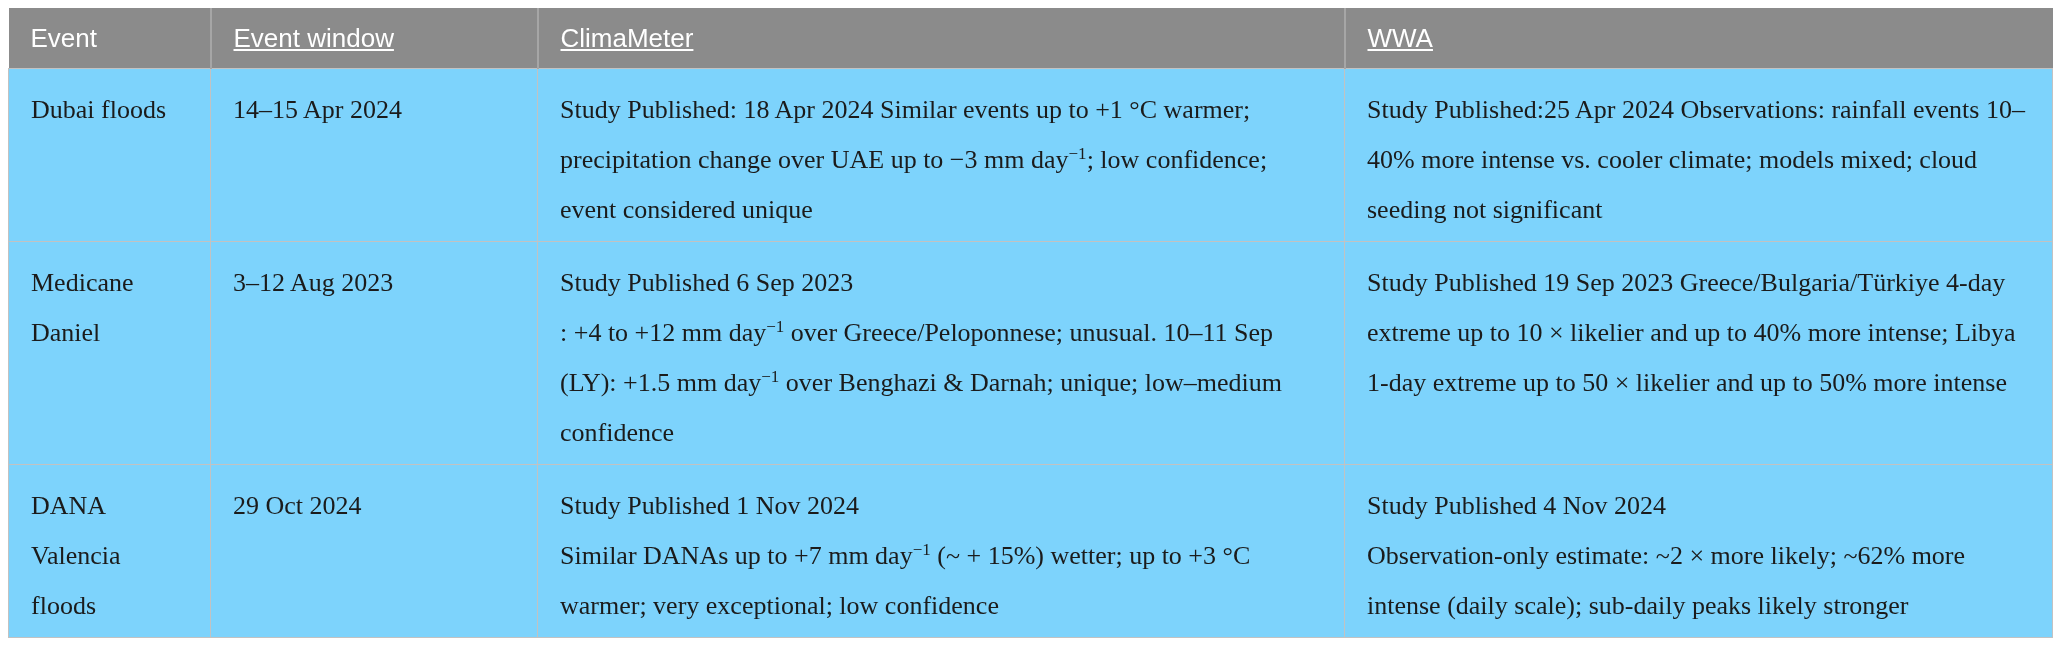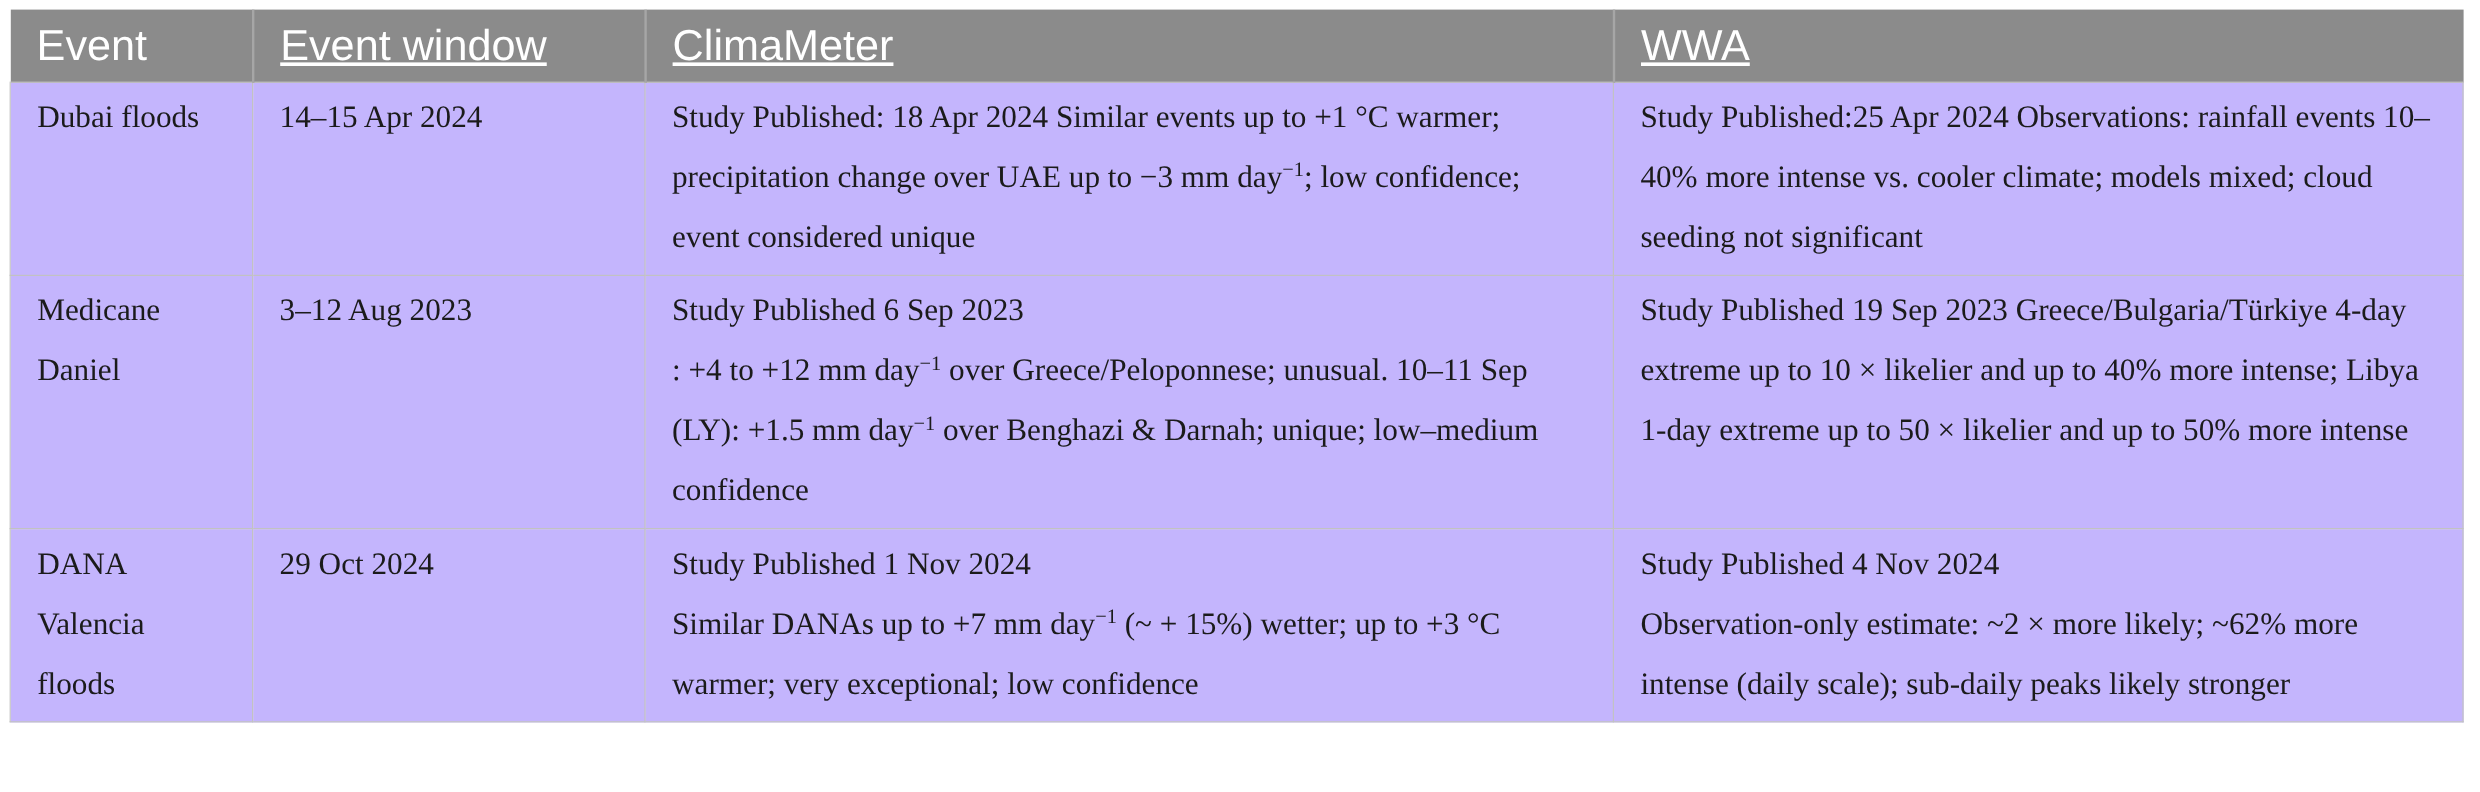--- a/index.html
+++ b/index.html
@@ -27,7 +27,7 @@
     color: #ffffff;
     font-family: "Liberation Sans", "DejaVu Sans", sans-serif;
     font-weight: 400;
-    font-size: 36px;
+    font-size: 26px;
     text-align: left;
     height: 60px;
     padding: 0 10px 0 22px;

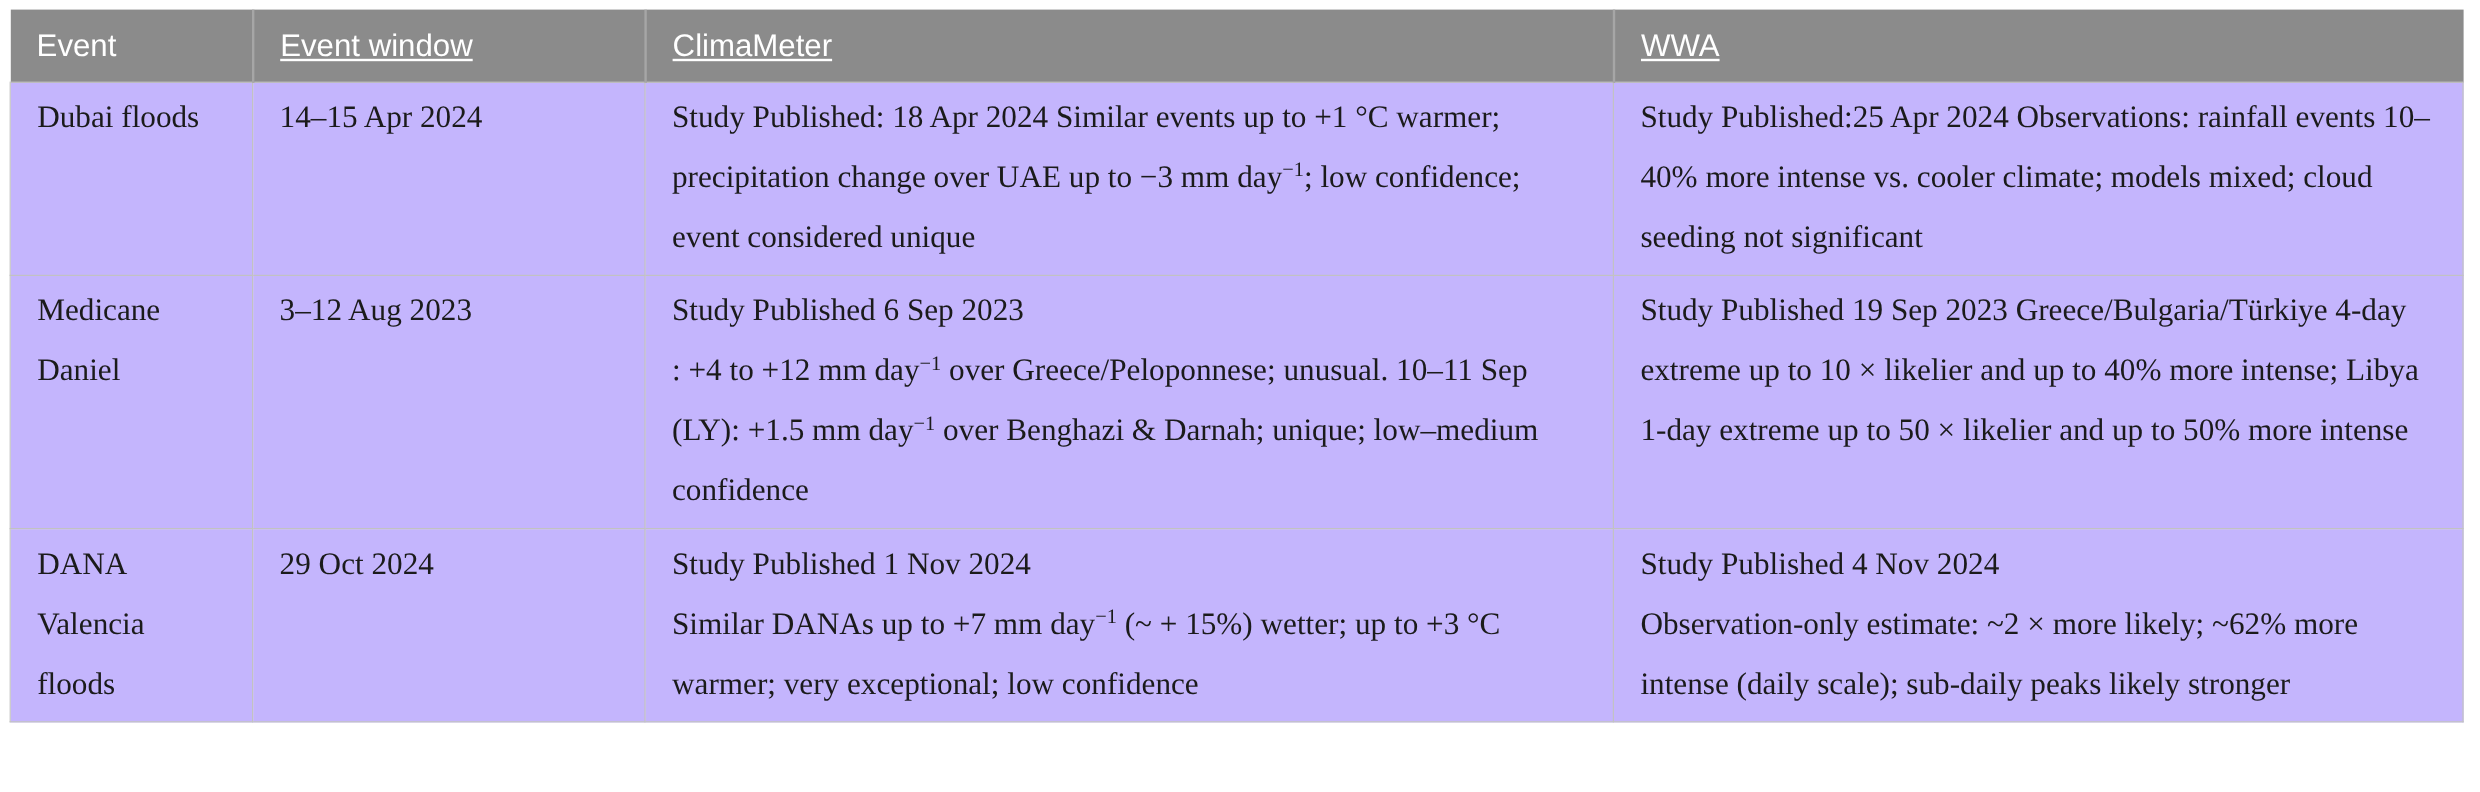--- a/index.html
+++ b/index.html
@@ -40,8 +40,8 @@
     vertical-align: top;
     font-size: 26px;
     line-height: 50px;
-    padding: 4px 24px 6px 22px;
-    background: #c4b5fd;
+    padding: 16px 24px 6px 22px;
+    background: #7dd3fc;
     margin-left: 48px;
   }
   .it { }

